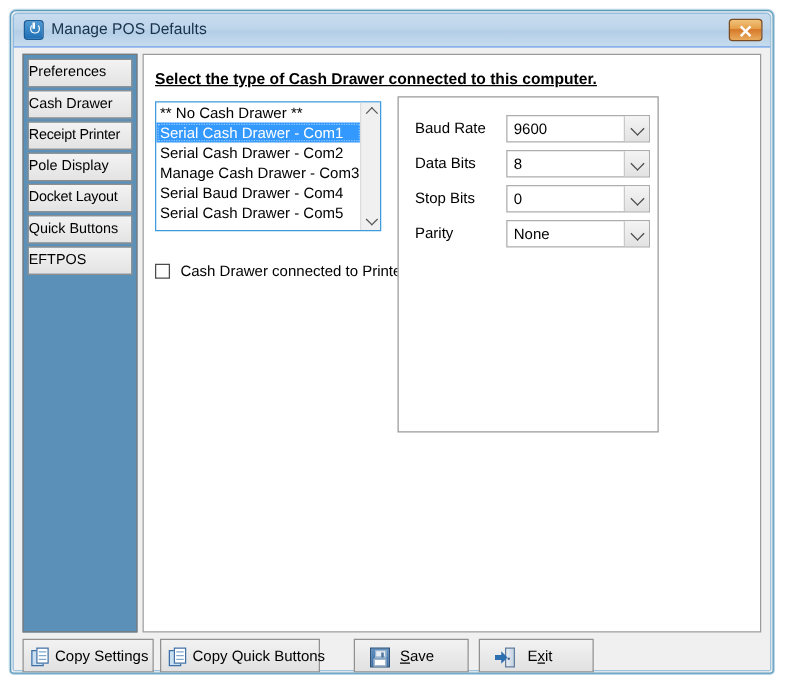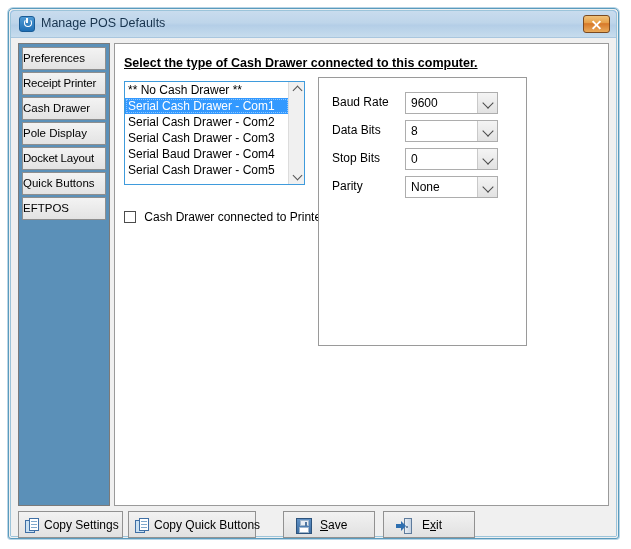--- a/index.html
+++ b/index.html
@@ -447,8 +447,8 @@
 
       <div class="sidebar">
         <button class="tab-btn">Preferences</button>
+        <button class="tab-btn">Cash Drawer</button>
         <button class="tab-btn narrow">Receipt Printer</button>
-        <button class="tab-btn">Cash Drawer</button>
         <button class="tab-btn">Pole Display</button>
         <button class="tab-btn narrow">Docket Layout</button>
         <button class="tab-btn">Quick Buttons</button>

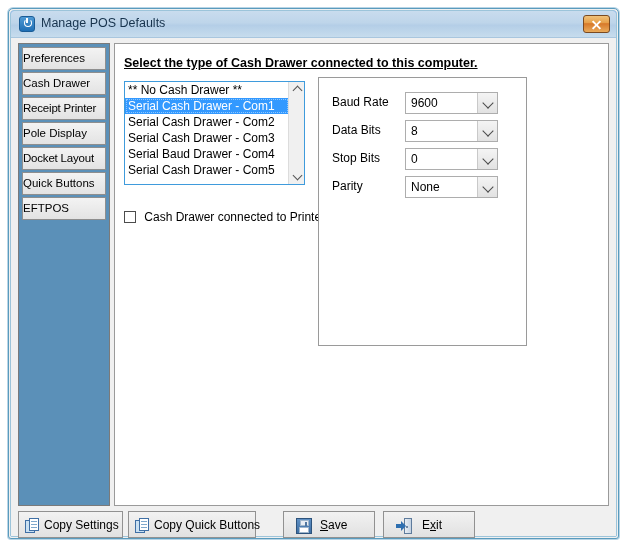--- a/index.html
+++ b/index.html
@@ -262,7 +262,7 @@
   .combo {
     position: absolute;
     left: 73px; top: 0;
-    width: 93px;
+    width: 115px;
     height: 22px;
     border: 1px solid #adadad;
     background: #ffffff;

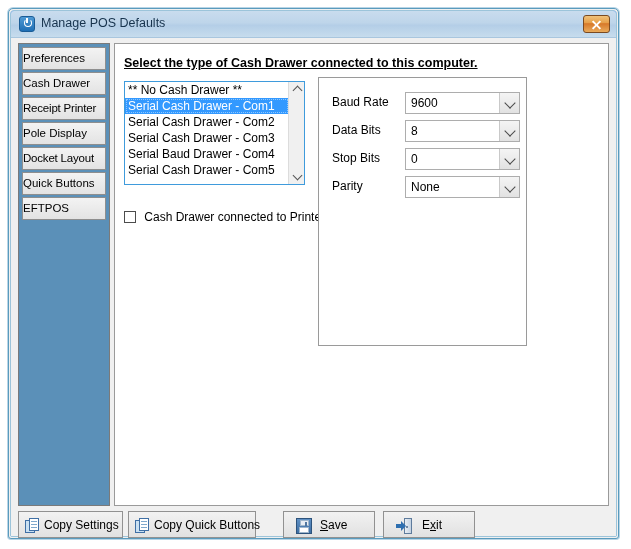--- a/index.html
+++ b/index.html
@@ -464,7 +464,7 @@
             <div class="list-item">** No Cash Drawer **</div>
             <div class="list-item selected">Serial Cash Drawer - Com1</div>
             <div class="list-item">Serial Cash Drawer - Com2</div>
-            <div class="list-item">Serial Cash Drawer - Com3</div>
+            <div class="list-item">Manage Cash Drawer - Com3</div>
             <div class="list-item">Serial Baud Drawer - Com4</div>
             <div class="list-item">Serial Cash Drawer - Com5</div>
           </div>

